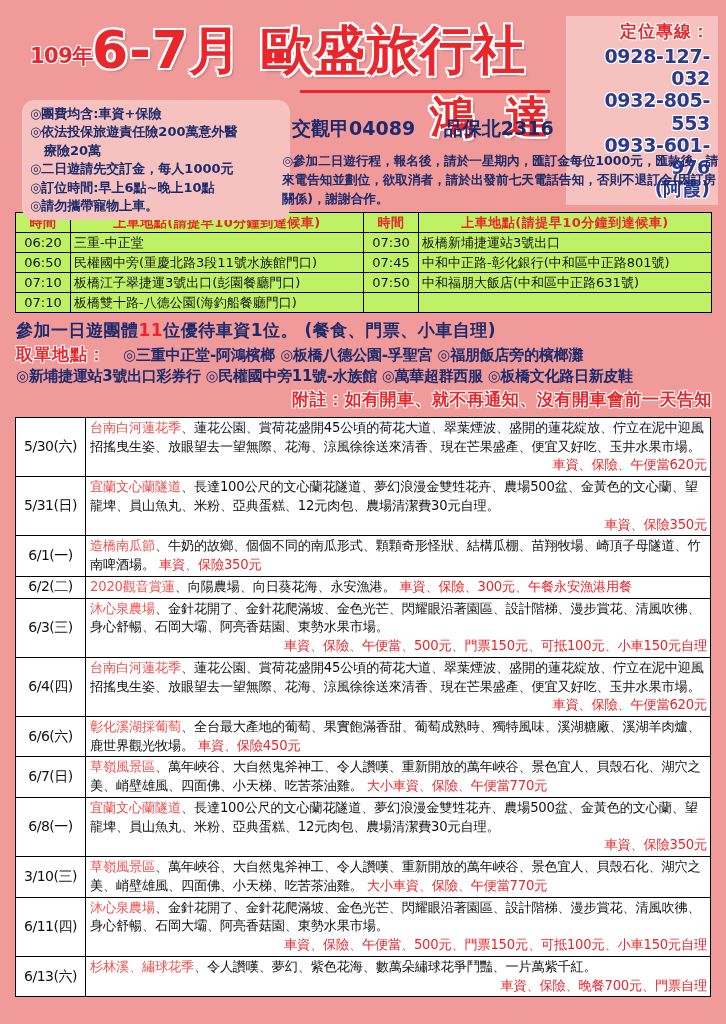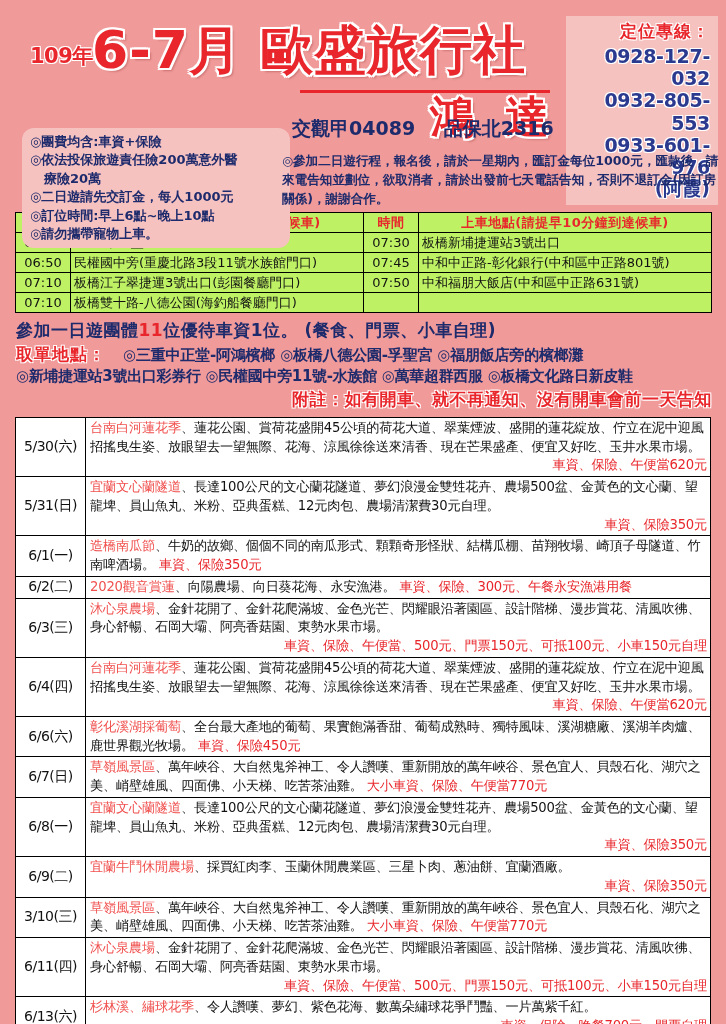--- a/index.html
+++ b/index.html
@@ -105,7 +105,6 @@
     background: #f6c2c0;
     border-radius: 12px;
     padding: 5px 6px 4px 8px;
-    margin-top: 28px;
   }
   .terms-box .li {
     color: #1d2a6b;

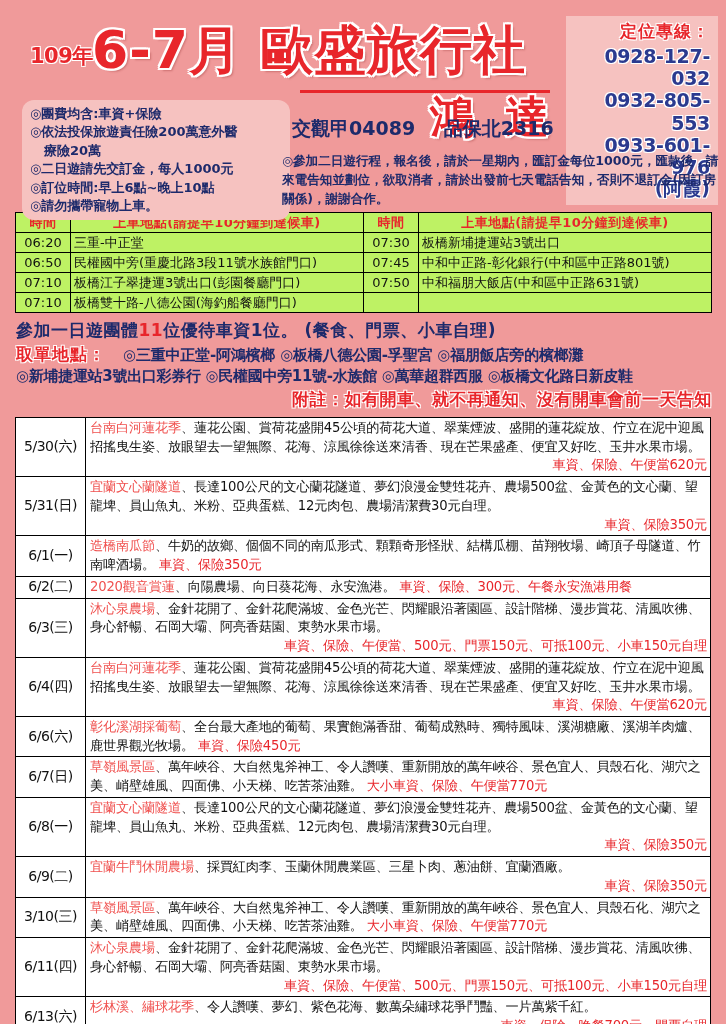--- a/index.html
+++ b/index.html
@@ -372,10 +372,6 @@
           <td class="desc"><span class="hl-red">宜蘭文心蘭隧道</span><span>、長達100公尺的文心蘭花隧道、夢幻浪漫金雙甡花卉、農場500盆、金黃色的文心蘭、望龍埤、員山魚丸、米粉、亞典蛋糕、12元肉包、農場清潔費30元自理。</span><span class="price-right">車資、保險350元</span></td>
         </tr>
         <tr>
-          <td class="date">6/9(二)</td>
-          <td class="desc"><span class="hl-red">宜蘭牛鬥休閒農場</span><span>、採買紅肉李、玉蘭休閒農業區、三星卜肉、蔥油餅、宜蘭酒廠。</span><span class="price-right">車資、保險350元</span></td>
-        </tr>
-        <tr>
           <td class="date">3/10(三)</td>
           <td class="desc"><span class="hl-red">草嶺風景區</span><span>、萬年峽谷、大自然鬼斧神工、令人讚嘆、重新開放的萬年峽谷、景色宜人、貝殼石化、湖穴之美、峭壁雄風、四面佛、小天梯、吃苦茶油雞。</span>&nbsp;<span class="inline-price">大小車資、保險、午便當770元</span></td>
         </tr>

